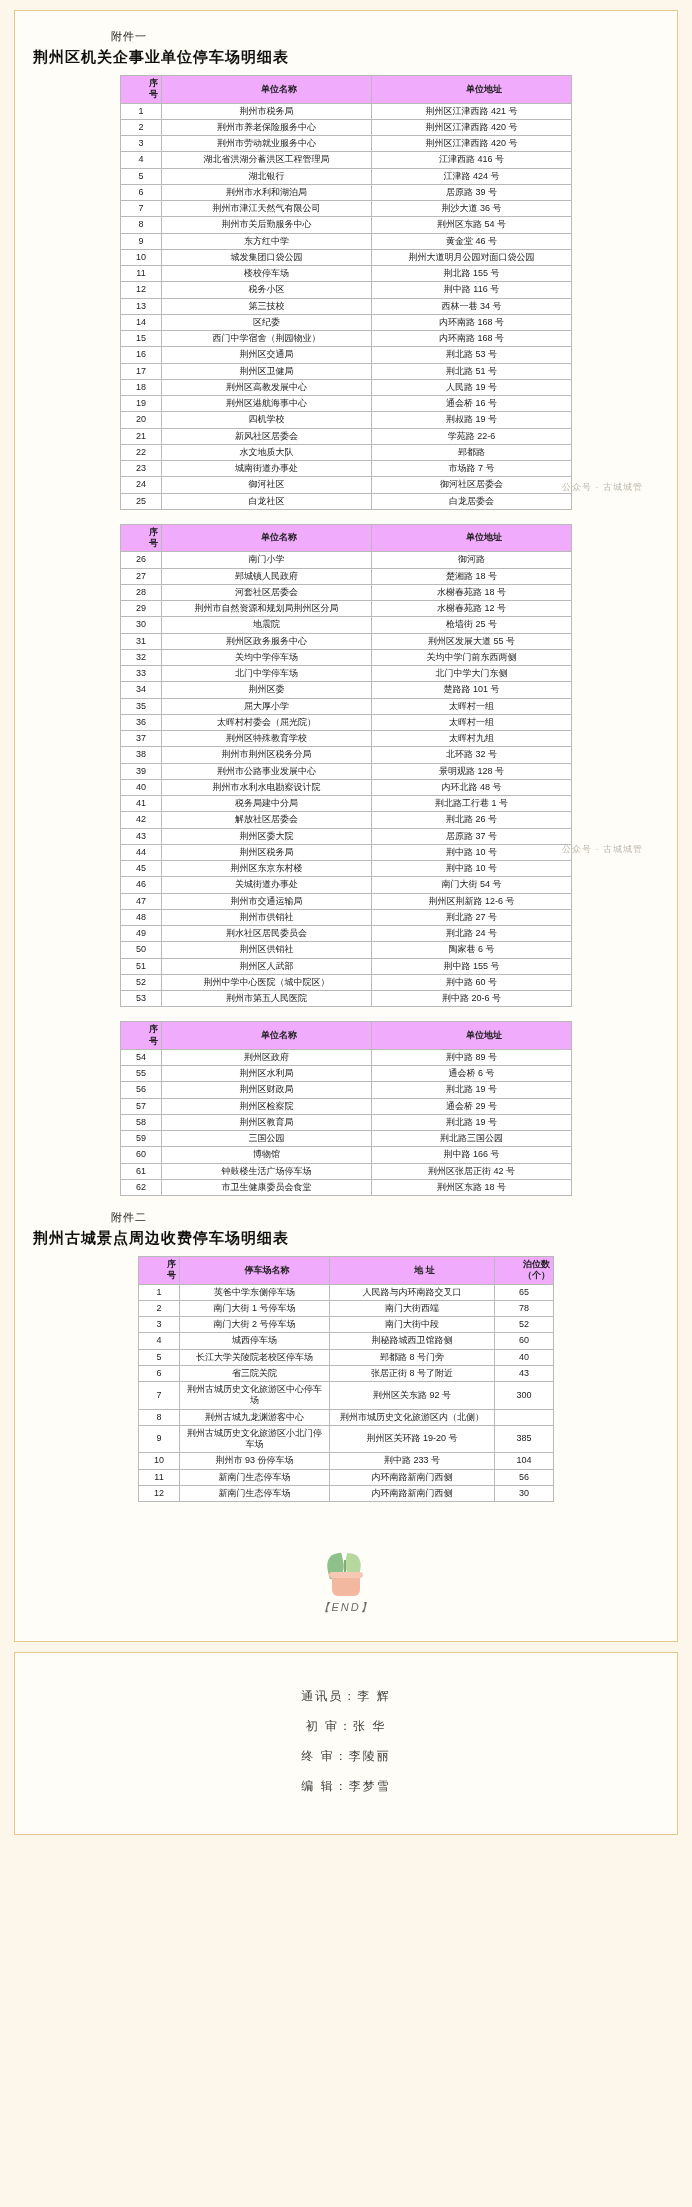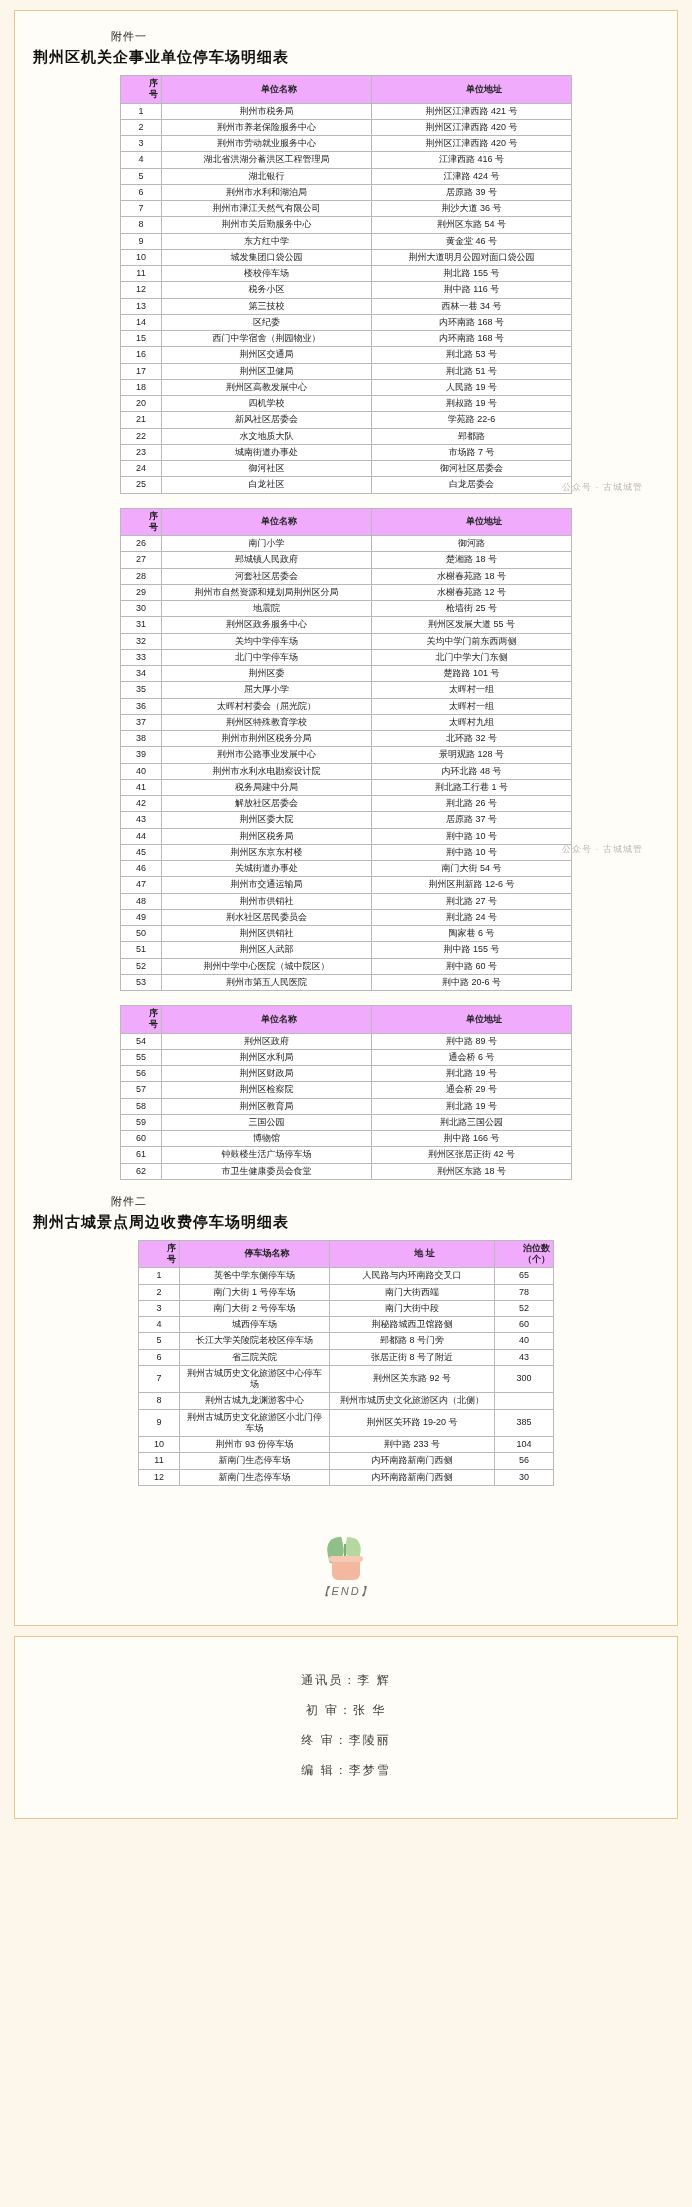--- a/index.html
+++ b/index.html
@@ -263,6 +263,11 @@
               <td>18</td>
               <td>荆州区高教发展中心</td>
               <td>人民路 19 号</td>
+            </tr>
+            <tr>
+              <td>19</td>
+              <td>荆州区港航海事中心</td>
+              <td>通会桥 16 号</td>
             </tr>
             <tr>
               <td>20</td>

